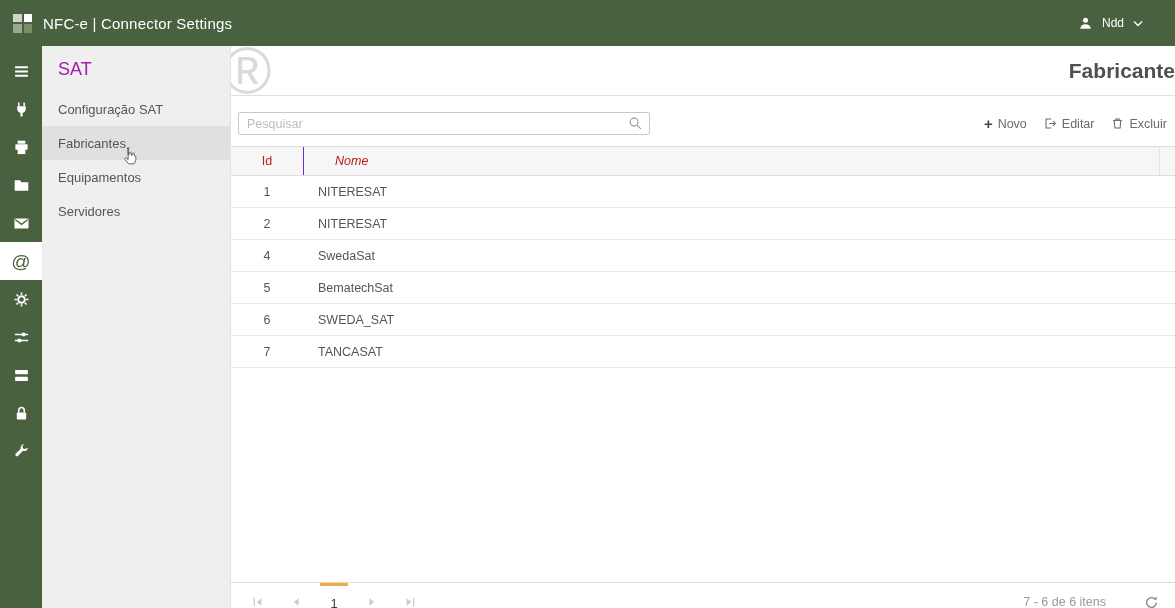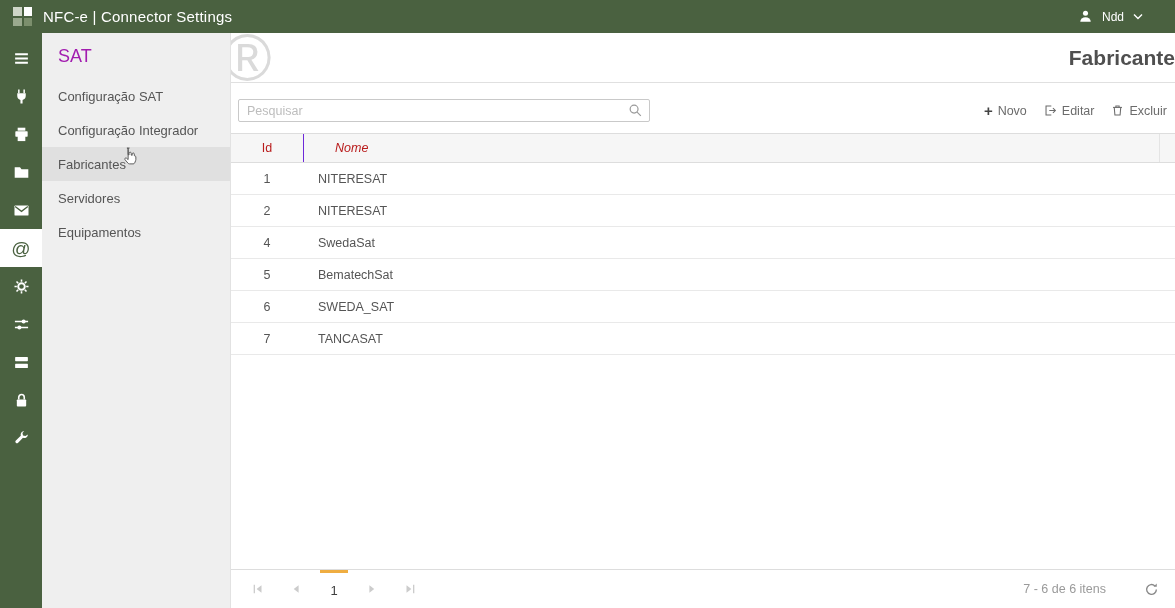--- a/index.html
+++ b/index.html
@@ -11,7 +11,7 @@
   }
   
   .topbar {
-    height:33px; width:100%; background:var(--accent); color:#fff;
+    height:46px; width:100%; background:var(--accent); color:#fff;
     display:flex; align-items:center; padding-left:13px;
   }
   .logo { width:19px; height:19px; display:grid; grid-template-columns:1fr 1fr; grid-template-rows:1fr 1fr; gap:2px; margin-right:11px; }

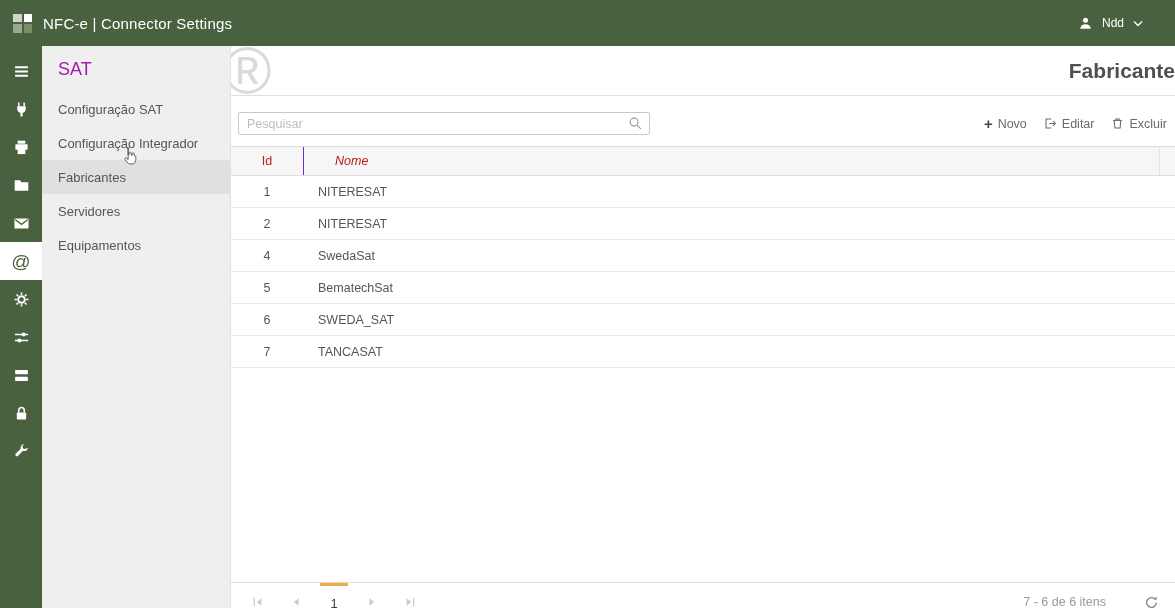--- a/index.html
+++ b/index.html
@@ -178,7 +178,6 @@
   <aside class="menu-panel">
     <div class="menu-title">SAT</div>
     <div class="menu-item">Configuração SAT</div>
-    <div class="menu-item">Configuração Integrador</div>
     <div class="menu-item selected">Fabricantes</div>
     <div class="menu-item">Servidores</div>
     <div class="menu-item">Equipamentos</div>

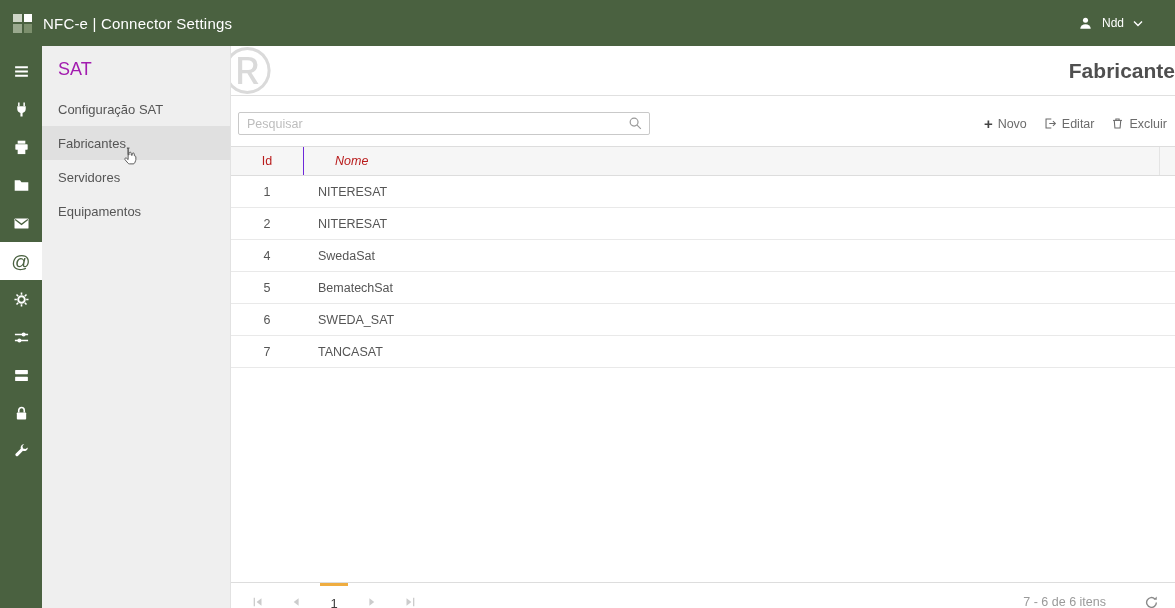--- a/index.html
+++ b/index.html
@@ -179,8 +179,8 @@
     <div class="menu-title">SAT</div>
     <div class="menu-item">Configuração SAT</div>
     <div class="menu-item selected">Fabricantes</div>
+    <div class="menu-item">Equipamentos</div>
     <div class="menu-item">Servidores</div>
-    <div class="menu-item">Equipamentos</div>
   </aside>
 
   <main class="main">

